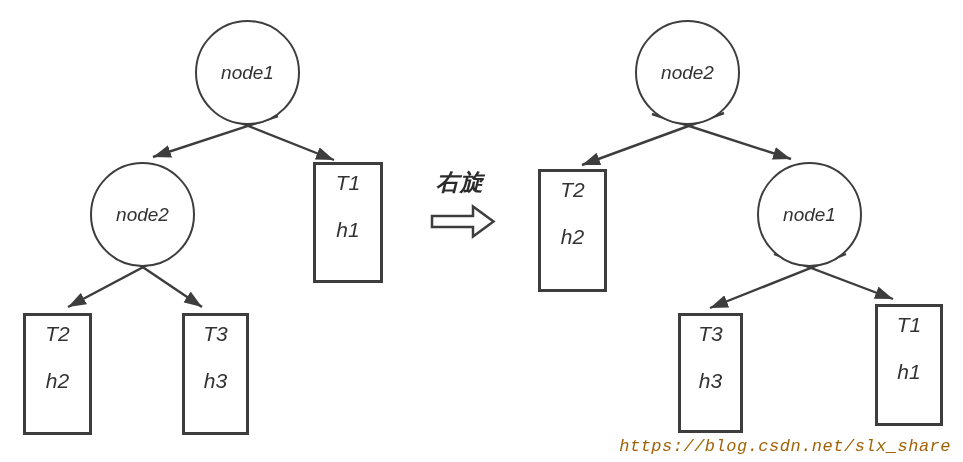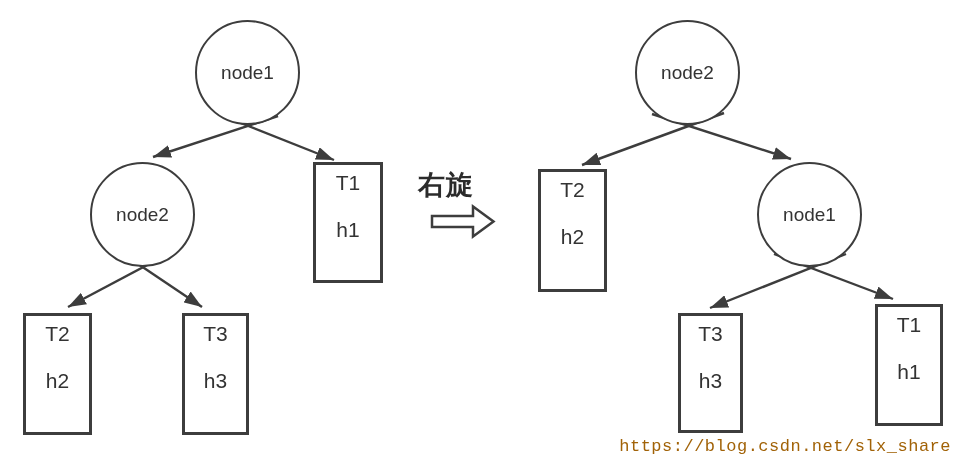--- a/index.html
+++ b/index.html
@@ -14,6 +14,7 @@
     background: #ffffff;
     overflow: hidden;
     font-family: "Liberation Sans", sans-serif;
+    font-style: italic;
   }
   .edges {
     position: absolute;

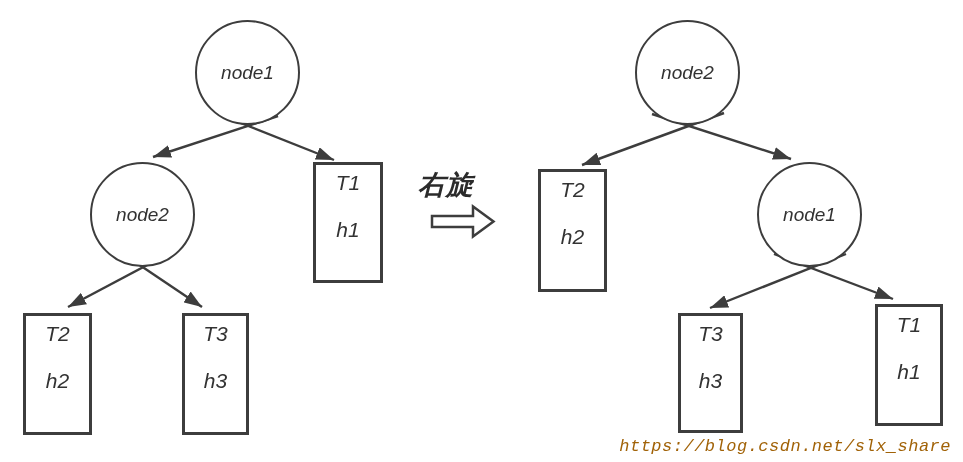--- a/index.html
+++ b/index.html
@@ -58,8 +58,8 @@
     left: 408px;
     top: 167px;
     width: 76px;
-    text-align: center;
-    font-size: 27px;
+    text-align: right;
+    font-size: 23px;
     font-weight: bold;
     color: #2b2b2b;
     letter-spacing: 1px;

